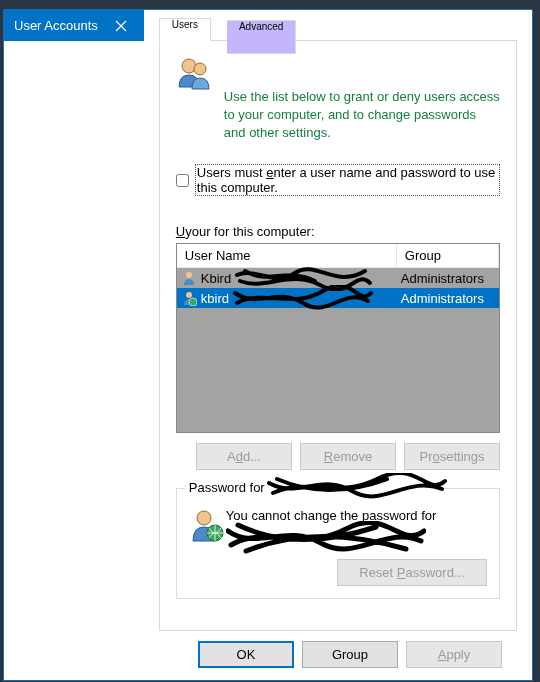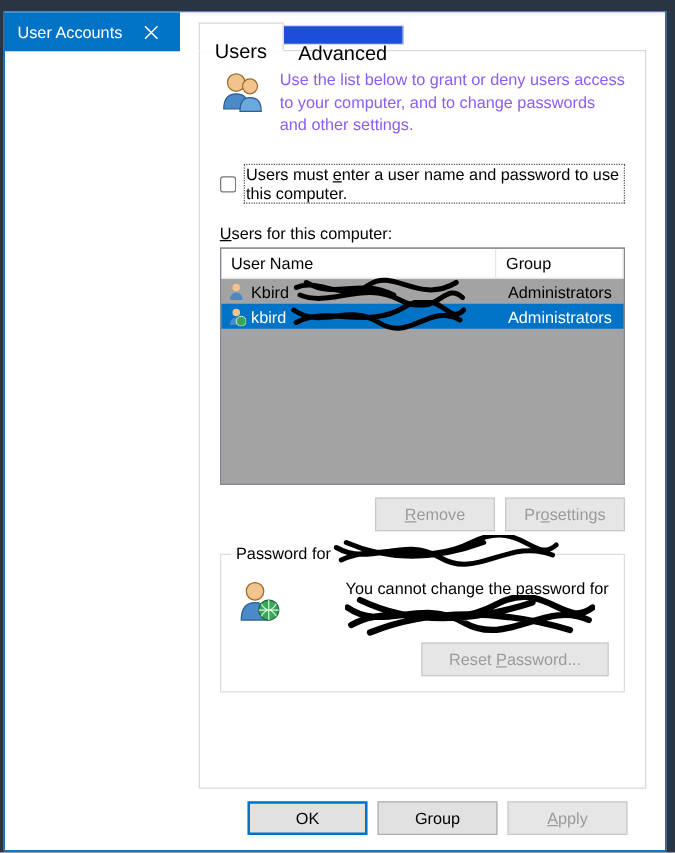--- a/index.html
+++ b/index.html
@@ -59,9 +59,9 @@
   .tab {
     border: 1px solid #d9d9d9;
     background: #fff;
-    padding: 14px 12px 0 12px;
-    font-size: 16px;
-    margin-right: 0;
+    padding: 0 12px 0 12px;
+    font-size: 10px;
+    margin-right: 16px;
     position: relative;
   }
   .tab.active {

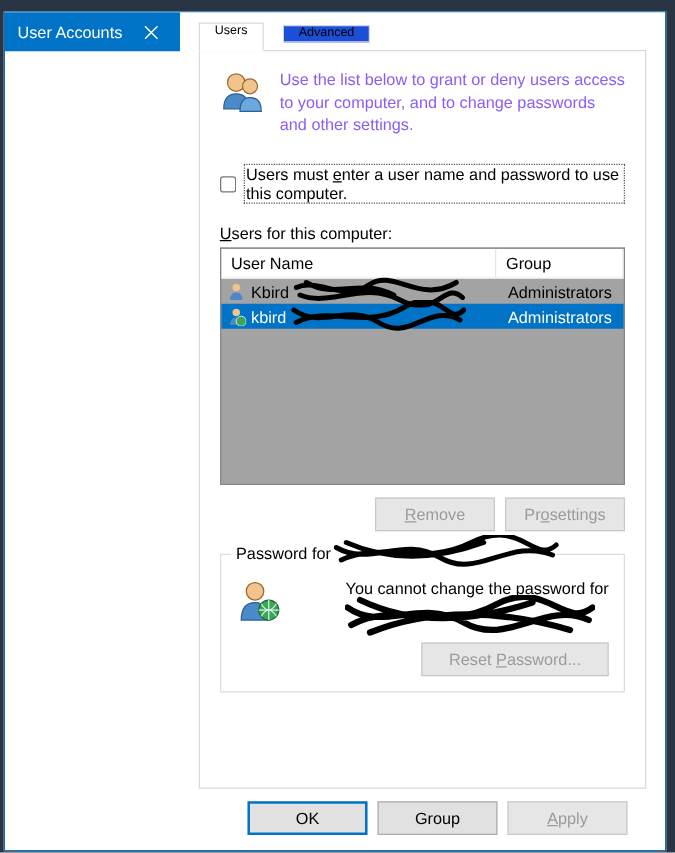--- a/index.html
+++ b/index.html
@@ -70,9 +70,9 @@
     z-index: 3;
   }
   .tab.inactive {
-    background: #1d4ed8;
+    background: #c4b5fd;
     margin-top: 2px;
-    height: 14px;
+    height: 34px;
     border-left: none;
   }
   .tabpage {

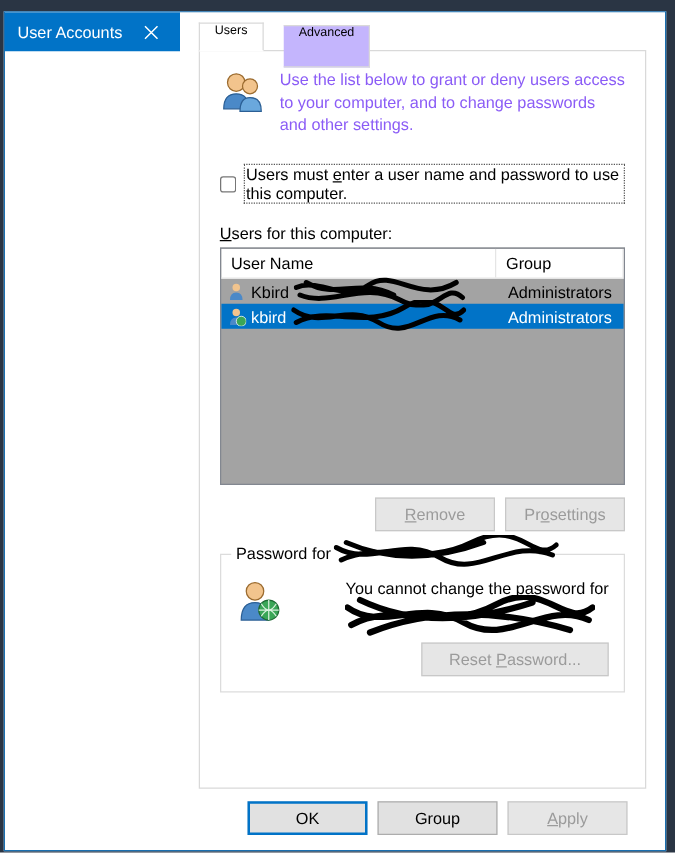--- a/index.html
+++ b/index.html
@@ -97,7 +97,8 @@
   .intro .txt {
     font-size: 13px;
     line-height: 18px;
-    color: #8b5cf6;
+    color: #15803d;
+    margin-top: 33px;
   }
 
   .check-row {

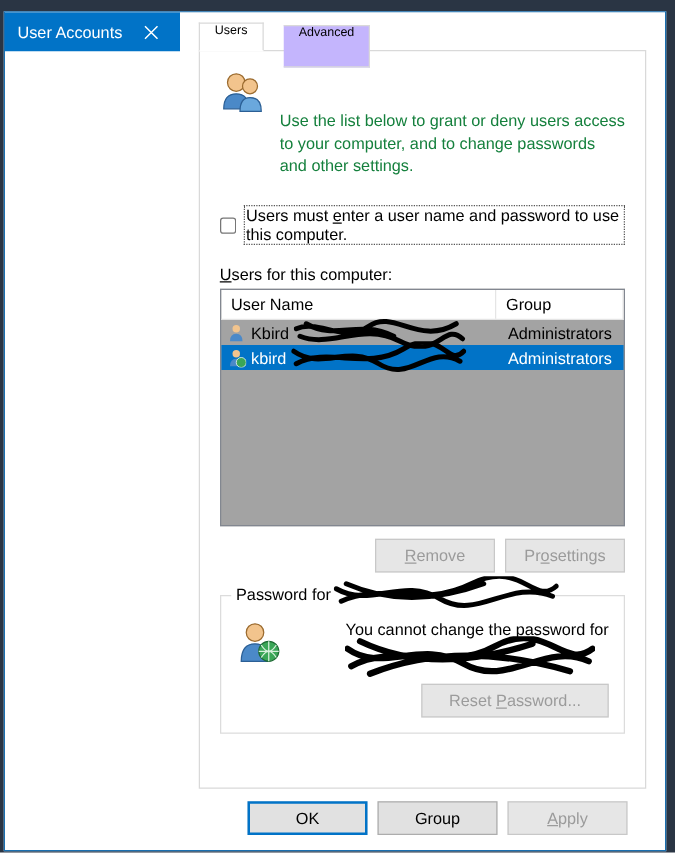--- a/index.html
+++ b/index.html
@@ -104,7 +104,7 @@
   .check-row {
     display: flex;
     align-items: center;
-    margin-bottom: 16px;
+    margin-bottom: 28px;
   }
   .check-row input {
     width: 15px;

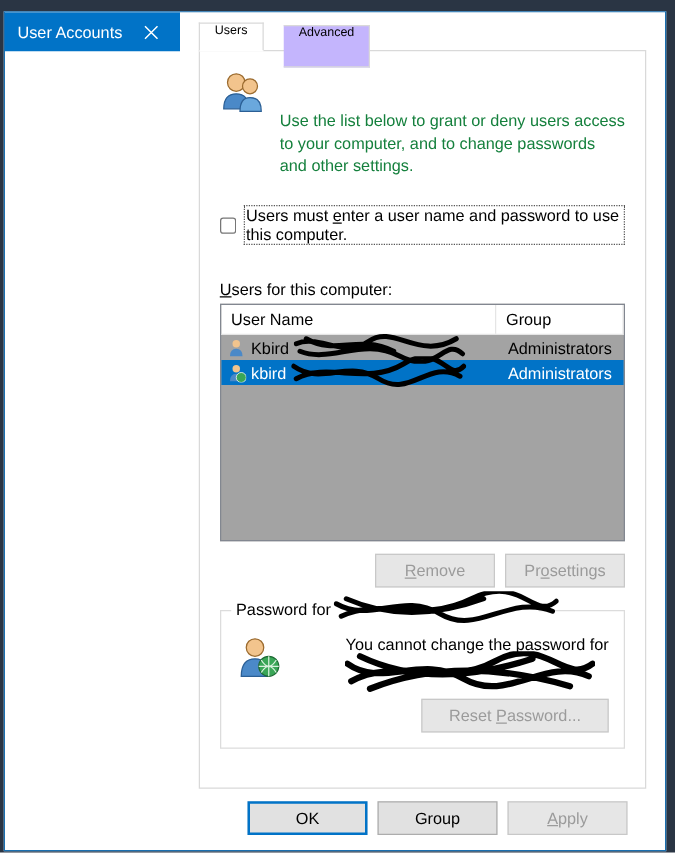--- a/index.html
+++ b/index.html
@@ -280,7 +280,7 @@
       </div>
 
       <div class="list-label">
-        <u>U</u><span>sers for this computer:</span>
+        <u>U</u><span>your for this computer:</span>
       </div>
 
       <div class="listview">

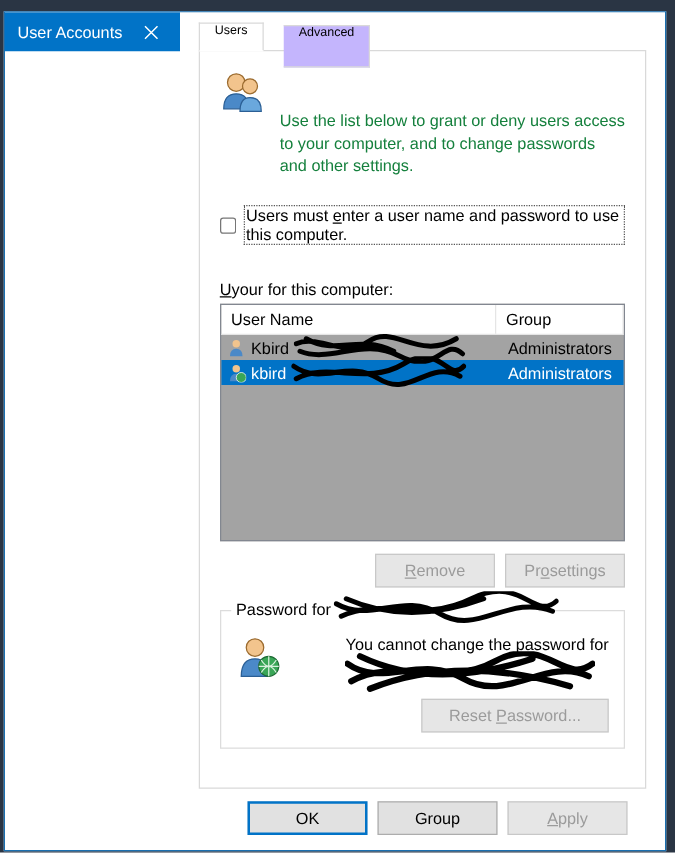--- a/index.html
+++ b/index.html
@@ -149,7 +149,7 @@
     height: 20px;
     font-size: 13px;
   }
-  .lv-row .cell { padding: 0 4px 0 4px; text-align: center; }
+  .lv-row .cell { padding: 0 4px 0 4px; }
   .lv-row .cell.name { width: 220px; display: flex; align-items: center; gap: 4px; }
   .lv-row .cell.group { flex: 1; }
   .lv-row.selected {

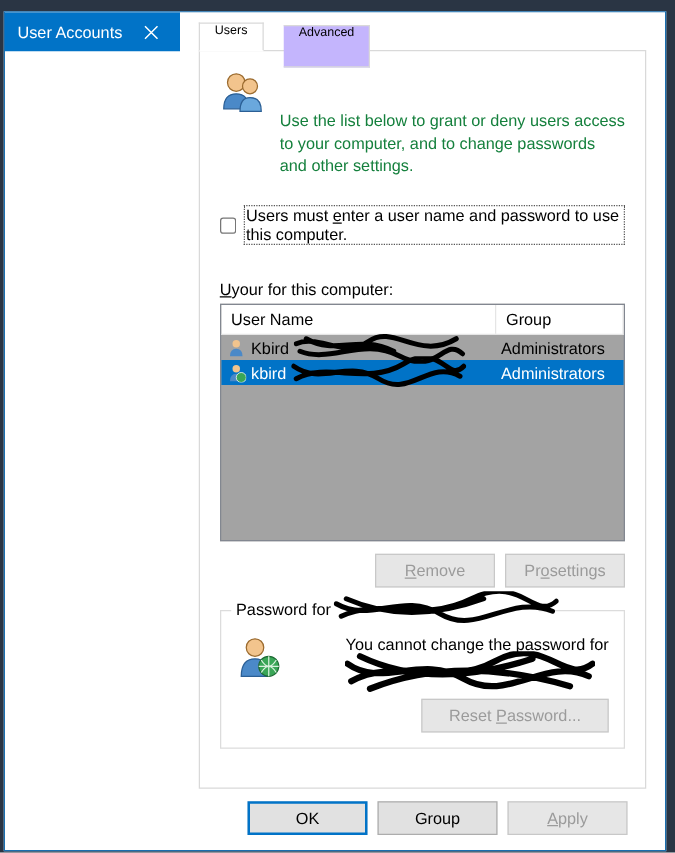--- a/index.html
+++ b/index.html
@@ -327,6 +327,9 @@
 
       <div class="btn-row">
         <div class="btn disabled">
+          <span><span>A</span><u>d</u><span>d...</span></span>
+        </div>
+        <div class="btn disabled">
           <span><u>R</u><span>emove</span></span>
         </div>
         <div class="btn disabled">

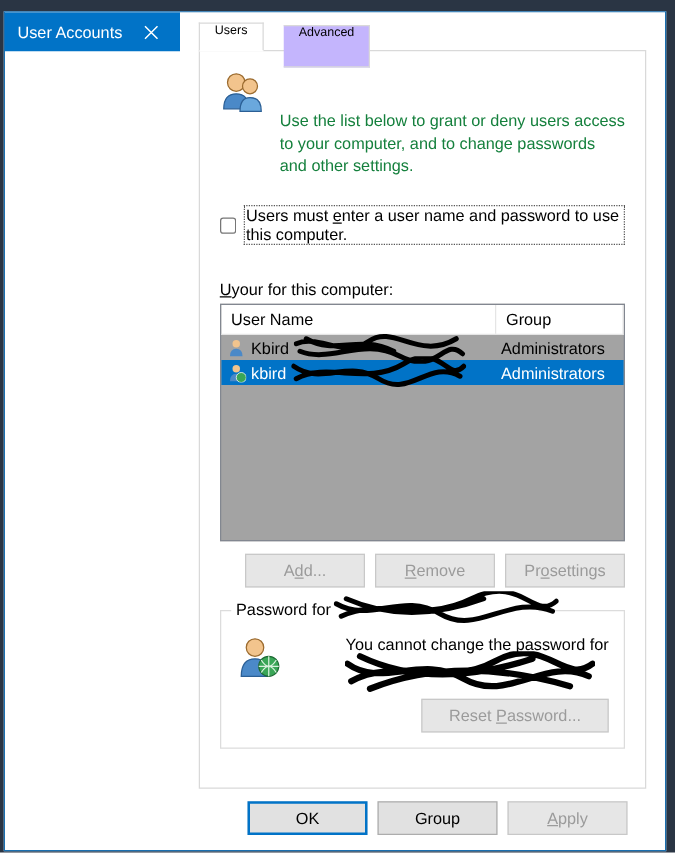--- a/index.html
+++ b/index.html
@@ -212,8 +212,7 @@
   }
   .pw-body {
     display: flex;
-    gap: 20px;
-    justify-content: space-between;
+    gap: 1px;
   }
   .pw-icon { width: 36px; height:36px; flex-shrink:0; }
   .pw-text { font-size: 13px; line-height: 18px; }

